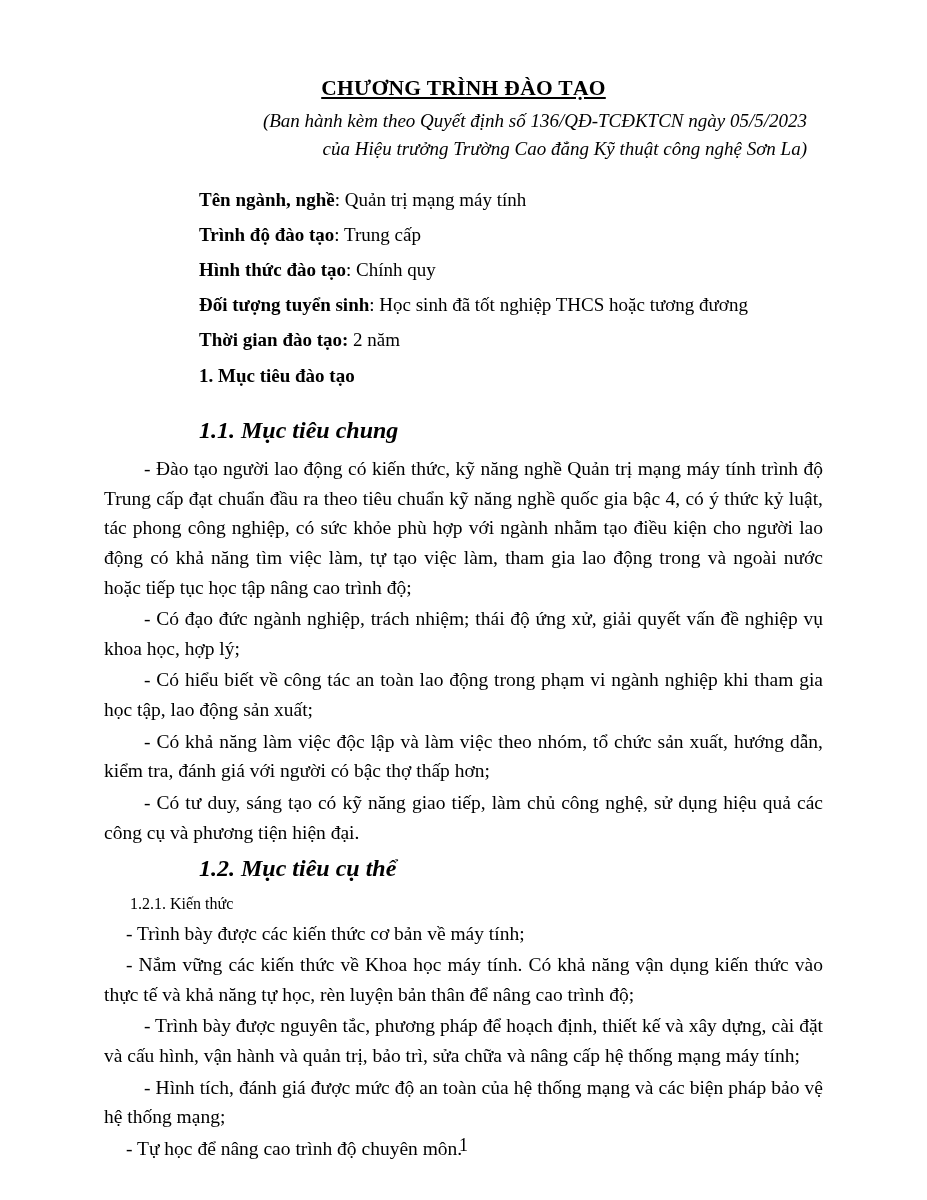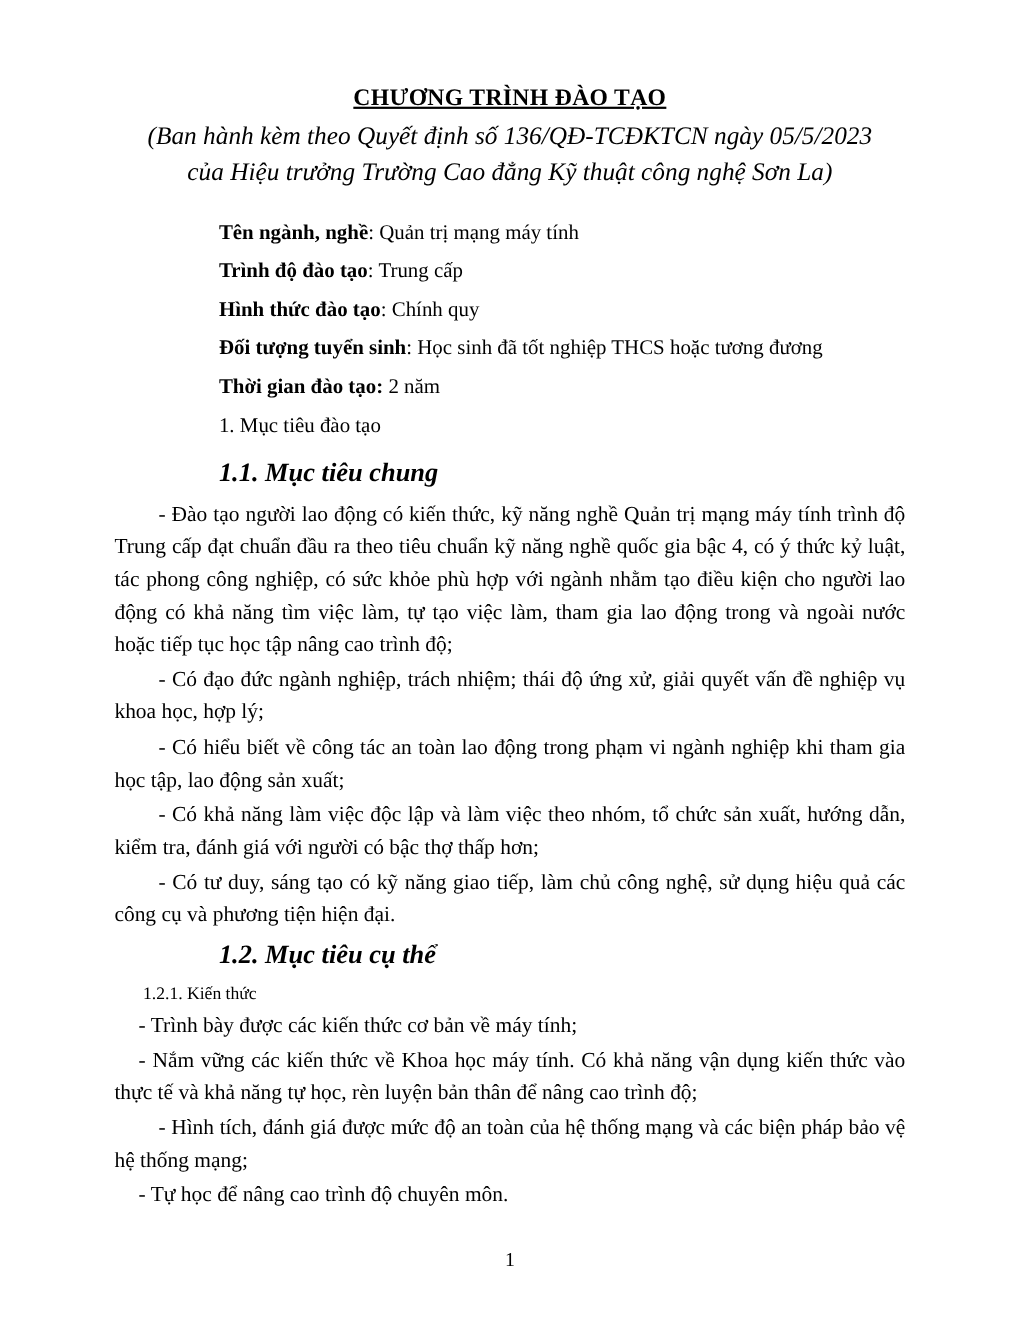--- a/index.html
+++ b/index.html
@@ -29,9 +29,9 @@
     text-decoration: underline;
   }
   .doc-subtitle {
-    text-align: center;
+    text-align: right;
     font-style: italic;
-    font-size: 23px;
+    font-size: 19px;
     line-height: 1.45;
     margin: 0 16px;
   }

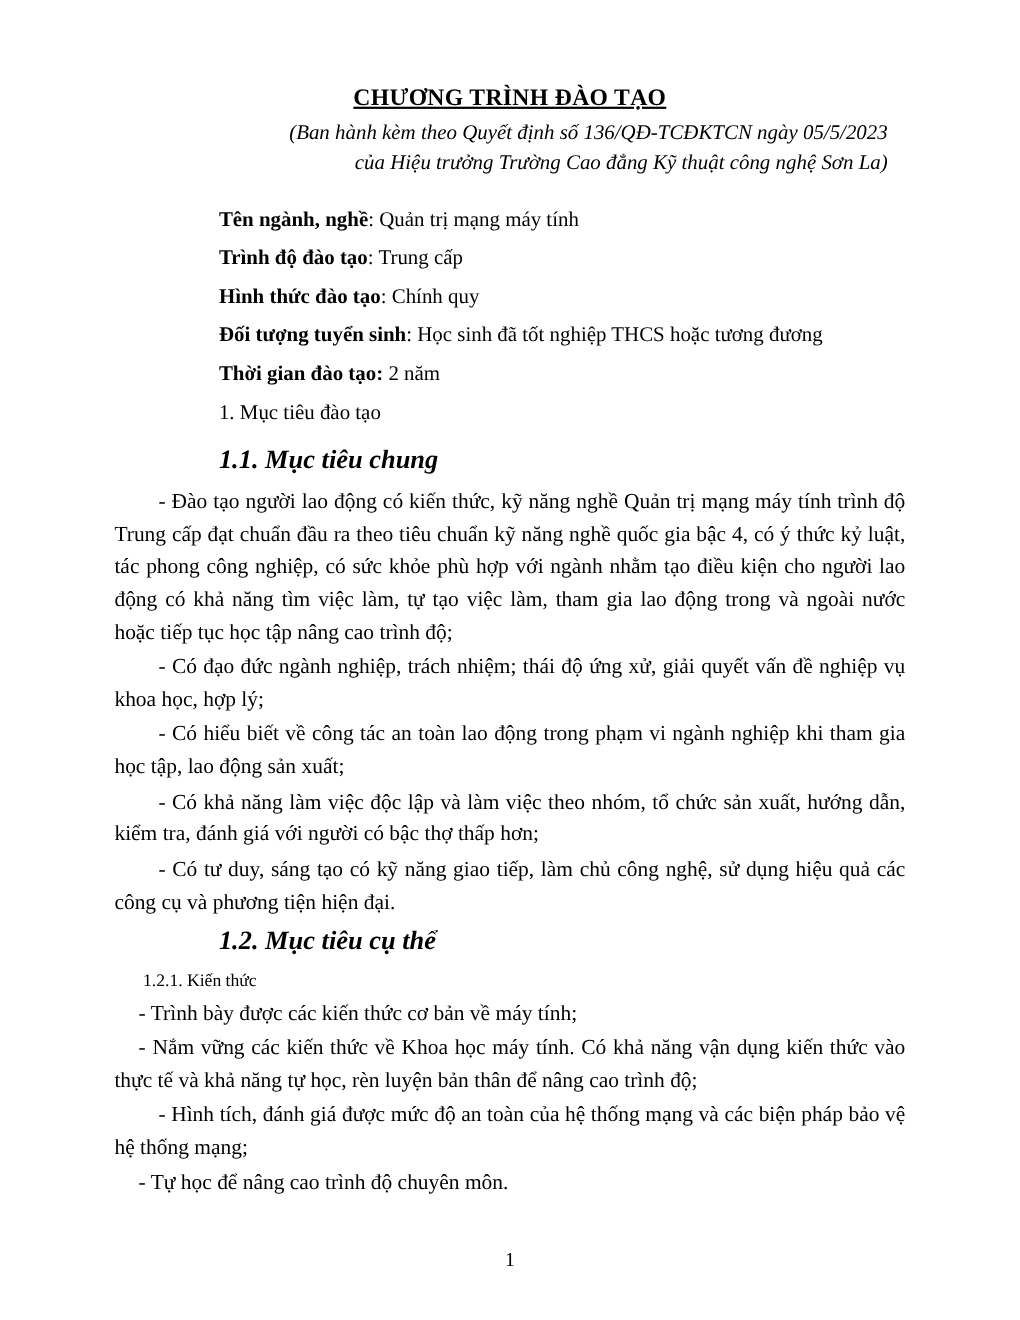--- a/index.html
+++ b/index.html
@@ -51,10 +51,10 @@
     font-weight: bold;
   }
   .section-head {
-    font-weight: normal;
+    font-weight: bold;
     font-size: 19px;
     padding-left: 95px;
-    margin-bottom: 18px;
+    margin-bottom: 30px;
   }
   .section-sub {
     font-weight: bold;

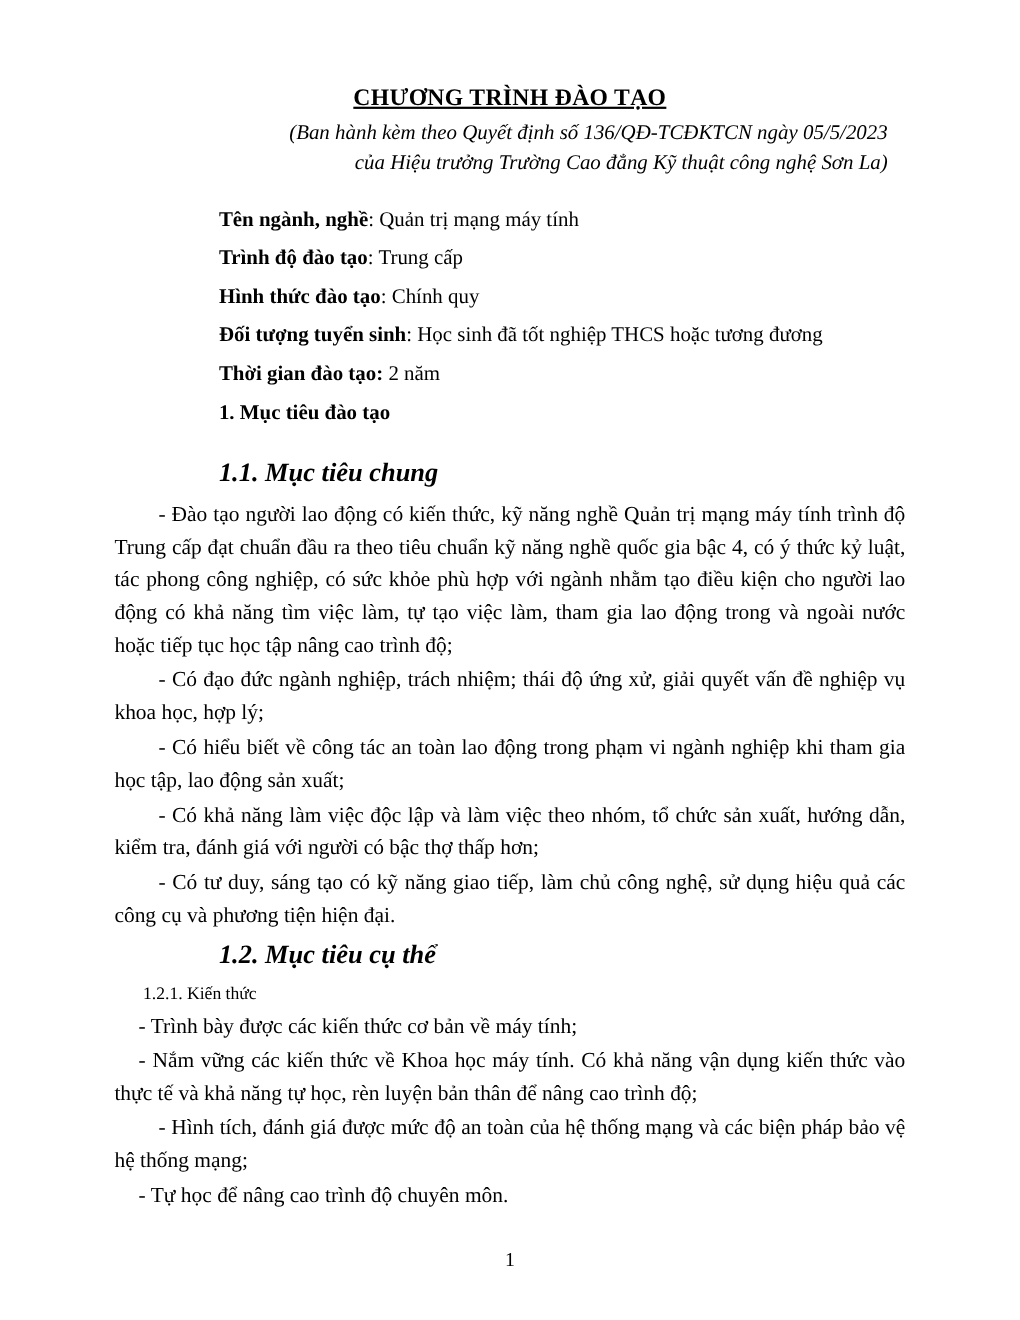--- a/index.html
+++ b/index.html
@@ -132,6 +132,7 @@
 
   <p class="para small-indent">- Trình bày được các kiến thức cơ bản về máy tính;</p>
   <p class="para small-indent">- Nắm vững các kiến thức về Khoa học máy tính. Có khả năng vận dụng kiến thức vào thực tế và khả năng tự học, rèn luyện bản thân để nâng cao trình độ;</p>
+  <p class="para">- Trình bày được nguyên tắc, phương pháp để hoạch định, thiết kế và xây dựng, cài đặt và cấu hình, vận hành và quản trị, bảo trì, sửa chữa và nâng cấp hệ thống mạng máy tính;</p>
   <p class="para">- Hình tích, đánh giá được mức độ an toàn của hệ thống mạng và các biện pháp bảo vệ hệ thống mạng;</p>
   <p class="para small-indent">- Tự học để nâng cao trình độ chuyên môn.</p>
 

